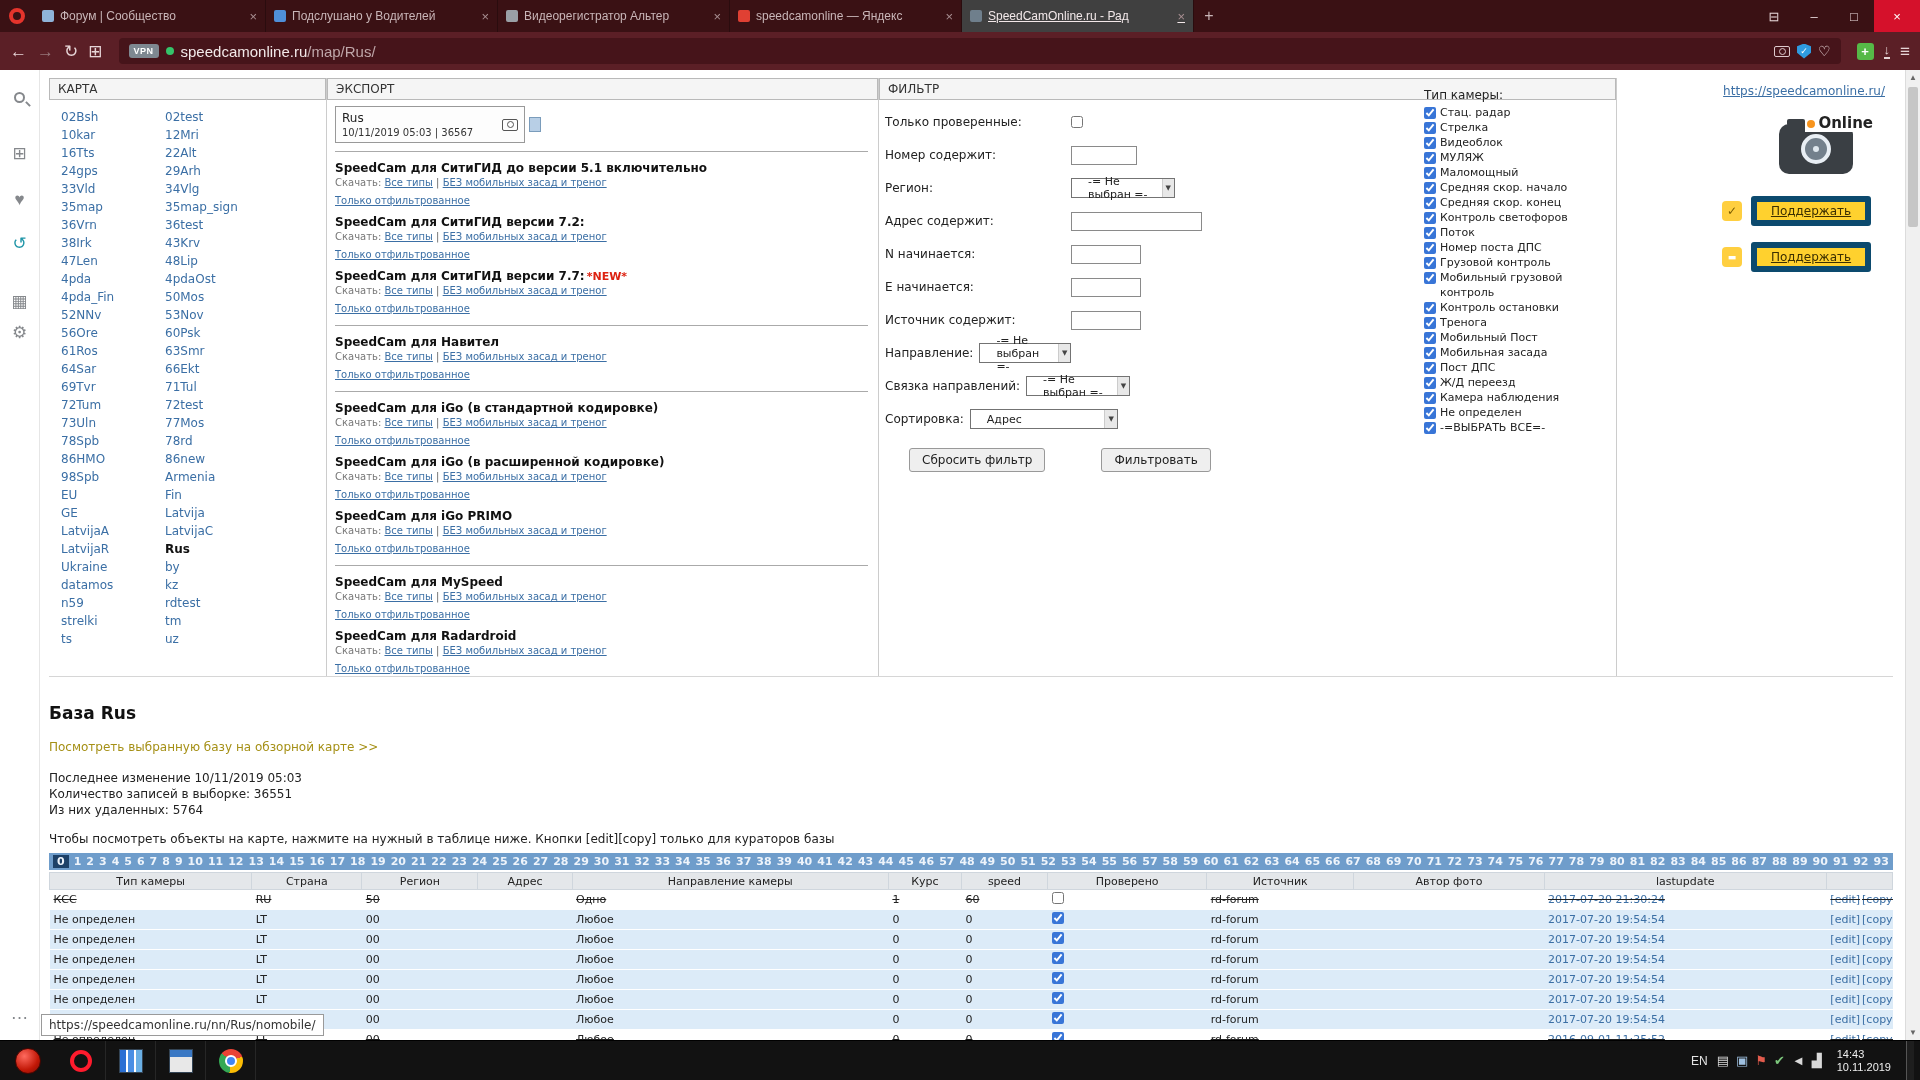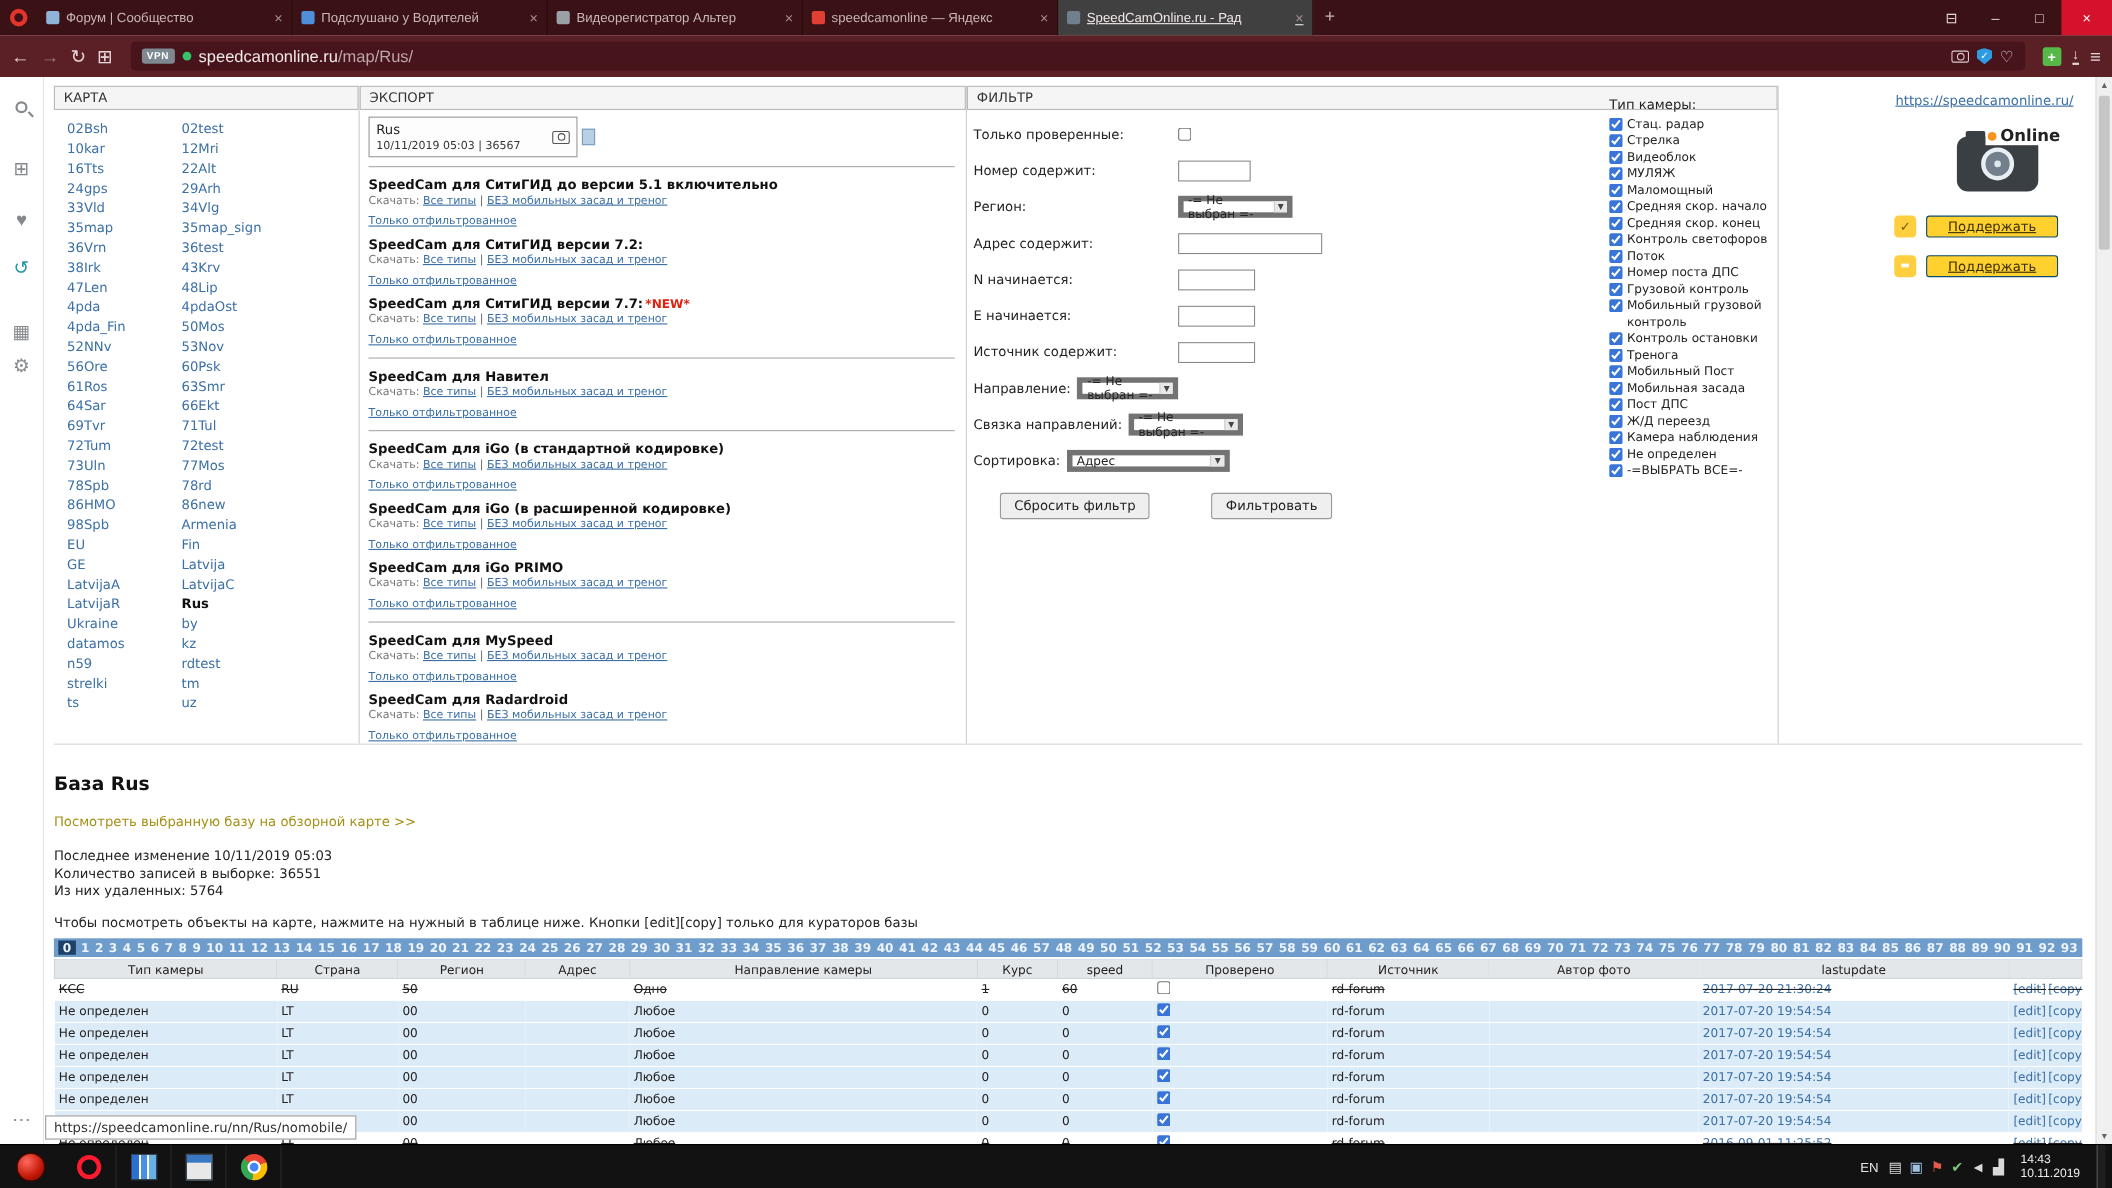--- a/index.html
+++ b/index.html
@@ -88,7 +88,7 @@
   .f-buttons { margin-top:19px; display:flex; gap:56px;padding-left:24px; }
   .btn { background:#efefef; border:1px solid #999; border-radius:3px; font-size:12px; padding:4px 12px; font-family:"DejaVu Sans",sans-serif; color:#222; }
   input[type=checkbox] { width:12px; height:12px; accent-color:#3875d7; margin:0 4px 0 0; }
-  .types { position:absolute; left:584px; top:10px; width:186px; }
+  .types { position:absolute; left:545px; top:10px; width:186px; }
   .types-label { font-size:12px; margin-bottom:3px; }
   .type-item { display:flex; align-items:flex-start; font-size:11px; line-height:15px; color:#222; }
   .type-item input { margin-top:2px; flex:0 0 12px; }

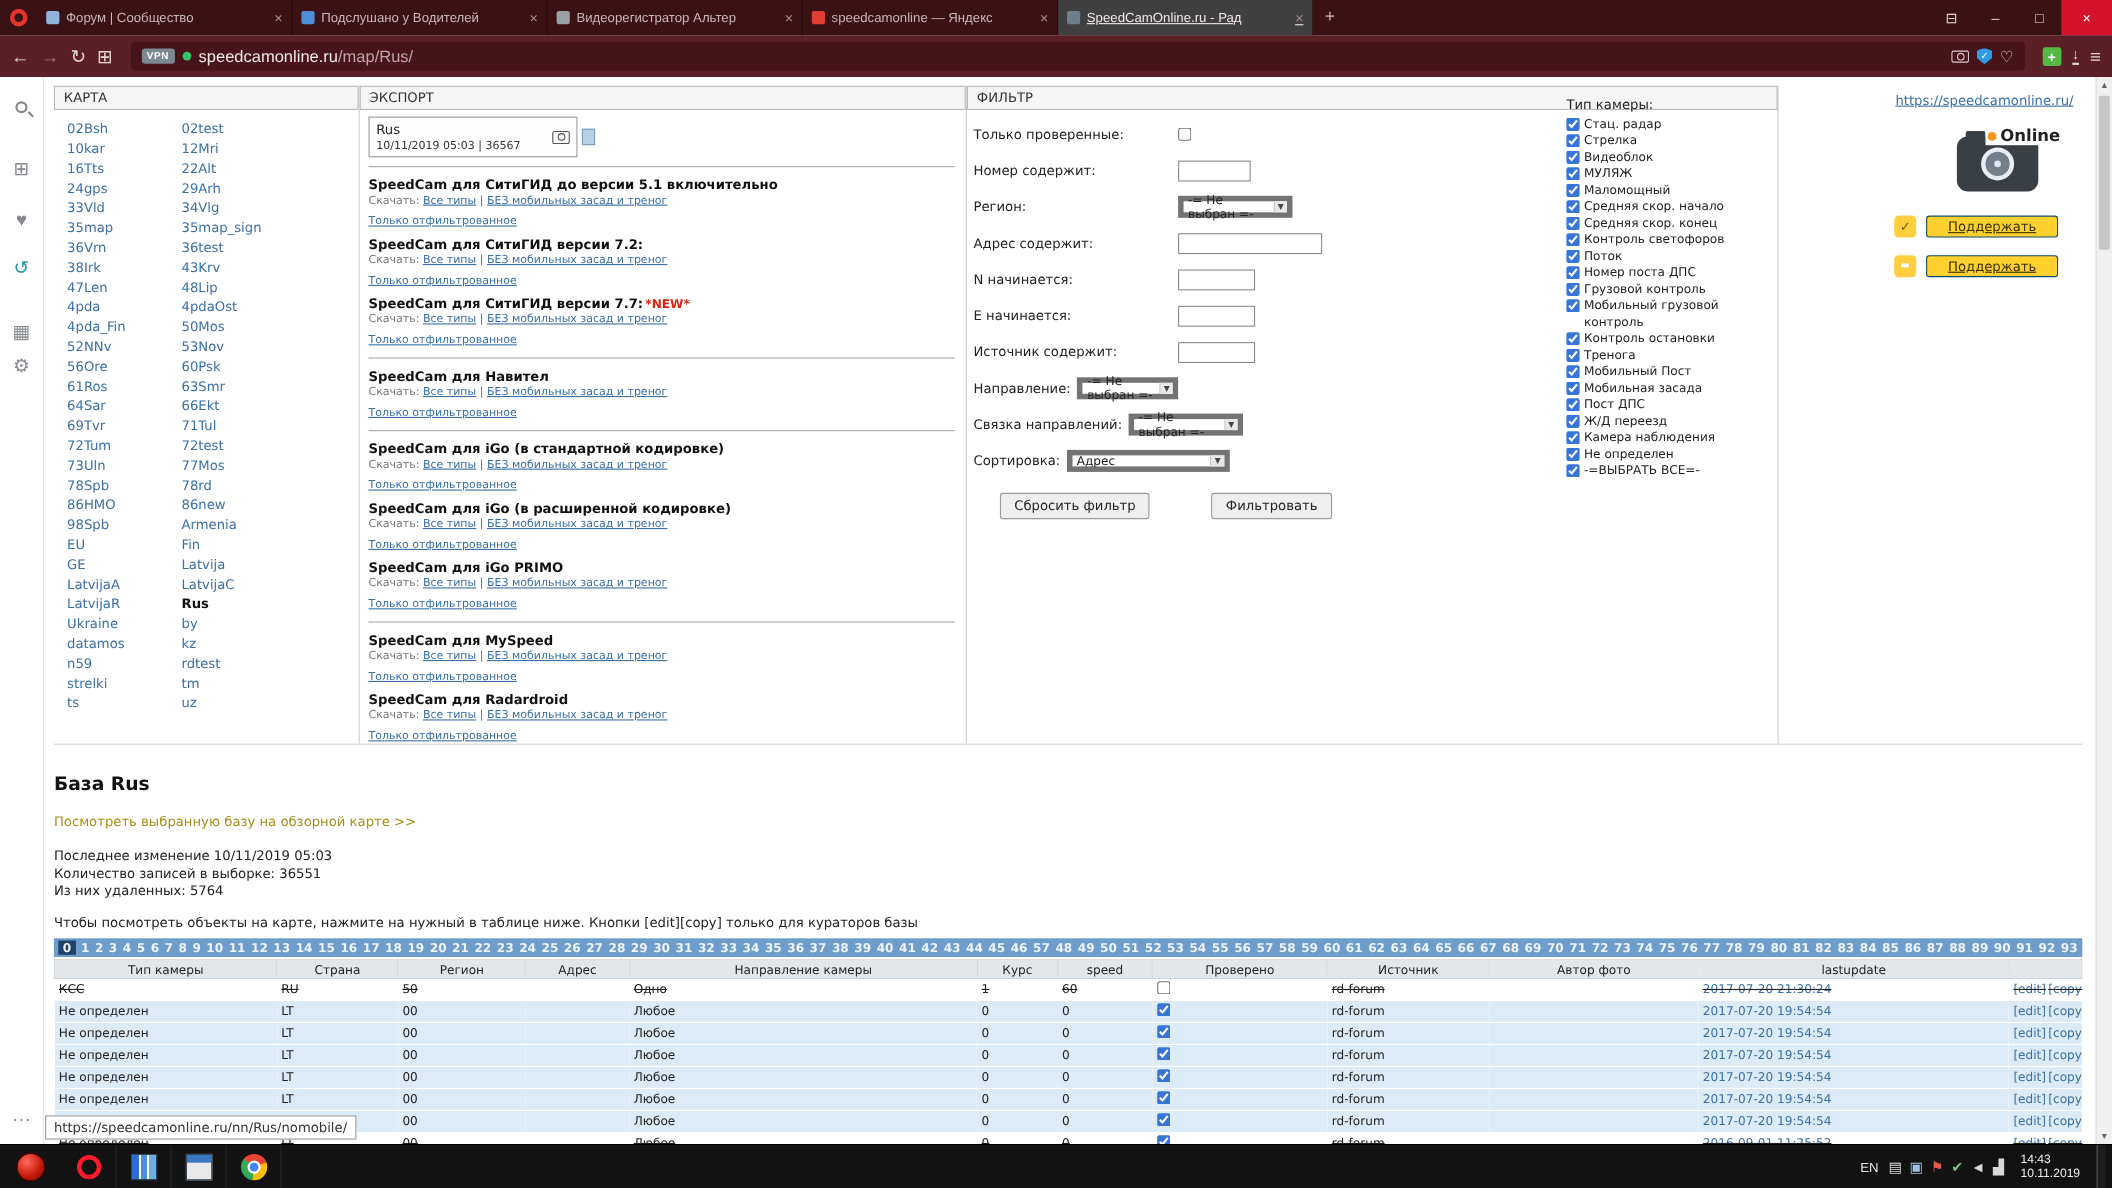--- a/index.html
+++ b/index.html
@@ -82,7 +82,7 @@
   .f-label.auto { width:auto; flex:0 0 auto; margin-right:6px; }
   .f-input { height:19px; border:1px solid #8a8a8a; font-size:11px; padding:0 3px; background:#fff; }
   .w66{width:66px;} .w70{width:70px;} .w131{width:131px;}
-  .f-select { display:inline-flex; align-items:center; justify-content:space-between; border:5px solid #737373; background:#fff; height:20px; font-size:11px; padding-left:4px; }
+  .f-select { display:inline-flex; align-items:center; justify-content:space-between; border:1px solid #737373; background:#fff; height:20px; font-size:11px; padding-left:16px; }
   .f-select .dd { font-size:7px; color:#444; background:#e8e8e8; border-left:1px solid #ccc; height:100%; display:flex; align-items:center; padding:0 3px; margin-left:5px; }
   .sel-region{width:104px;} .sel-dir{width:92px;} .sel-pair{width:104px;} .sel-sort{width:148px;}
   .f-buttons { margin-top:19px; display:flex; gap:56px;padding-left:24px; }

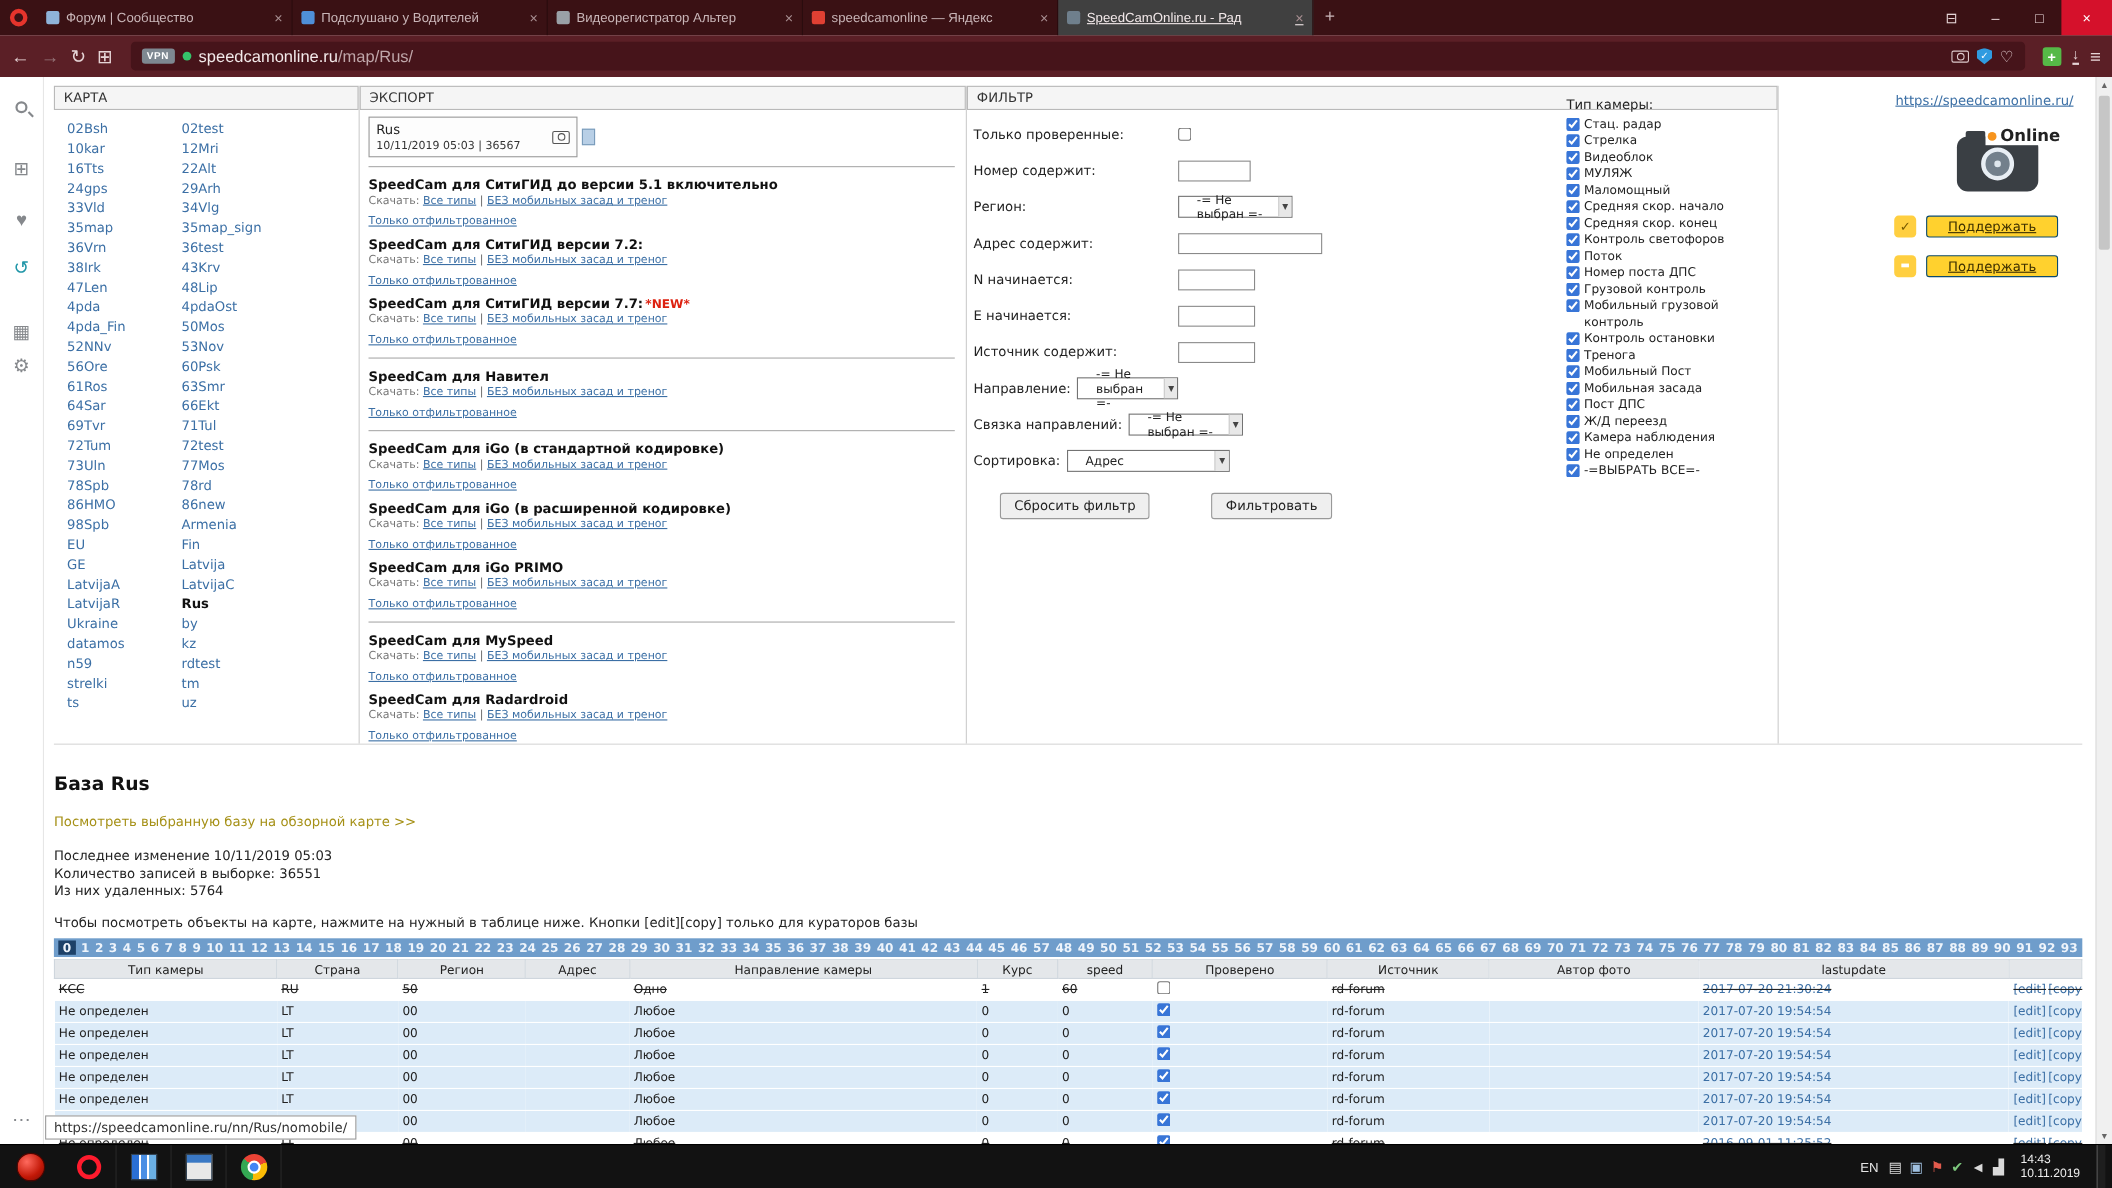--- a/index.html
+++ b/index.html
@@ -106,7 +106,7 @@
   .don-ic { width:20px; height:20px; border-radius:4px; background:#ffcf40; display:flex; align-items:center; justify-content:center; color:#7a5c00; font-size:12px; }
   .don-ic.card::after { content:"▬"; font-size:9px; color:#fff; }
   .don-ic.thumb::after { content:"✓"; }
-  .donate-btn { background:#ffd12e; border:1px solid #0c4a6e; border-radius:3px; padding:2px 0; width:120px; text-align:center; font-size:12px; color:#3c2f00; text-decoration:underline; }
+  .donate-btn { background:#ffd12e; border:6px solid #0c4a6e; border-radius:3px; padding:2px 0; width:120px; text-align:center; font-size:12px; color:#3c2f00; text-decoration:underline; }
 
   .db { margin-top:26px; }
   .db h2 { font-size:17px; color:#111; margin-bottom:13px; font-family:"DejaVu Sans",sans-serif; }

